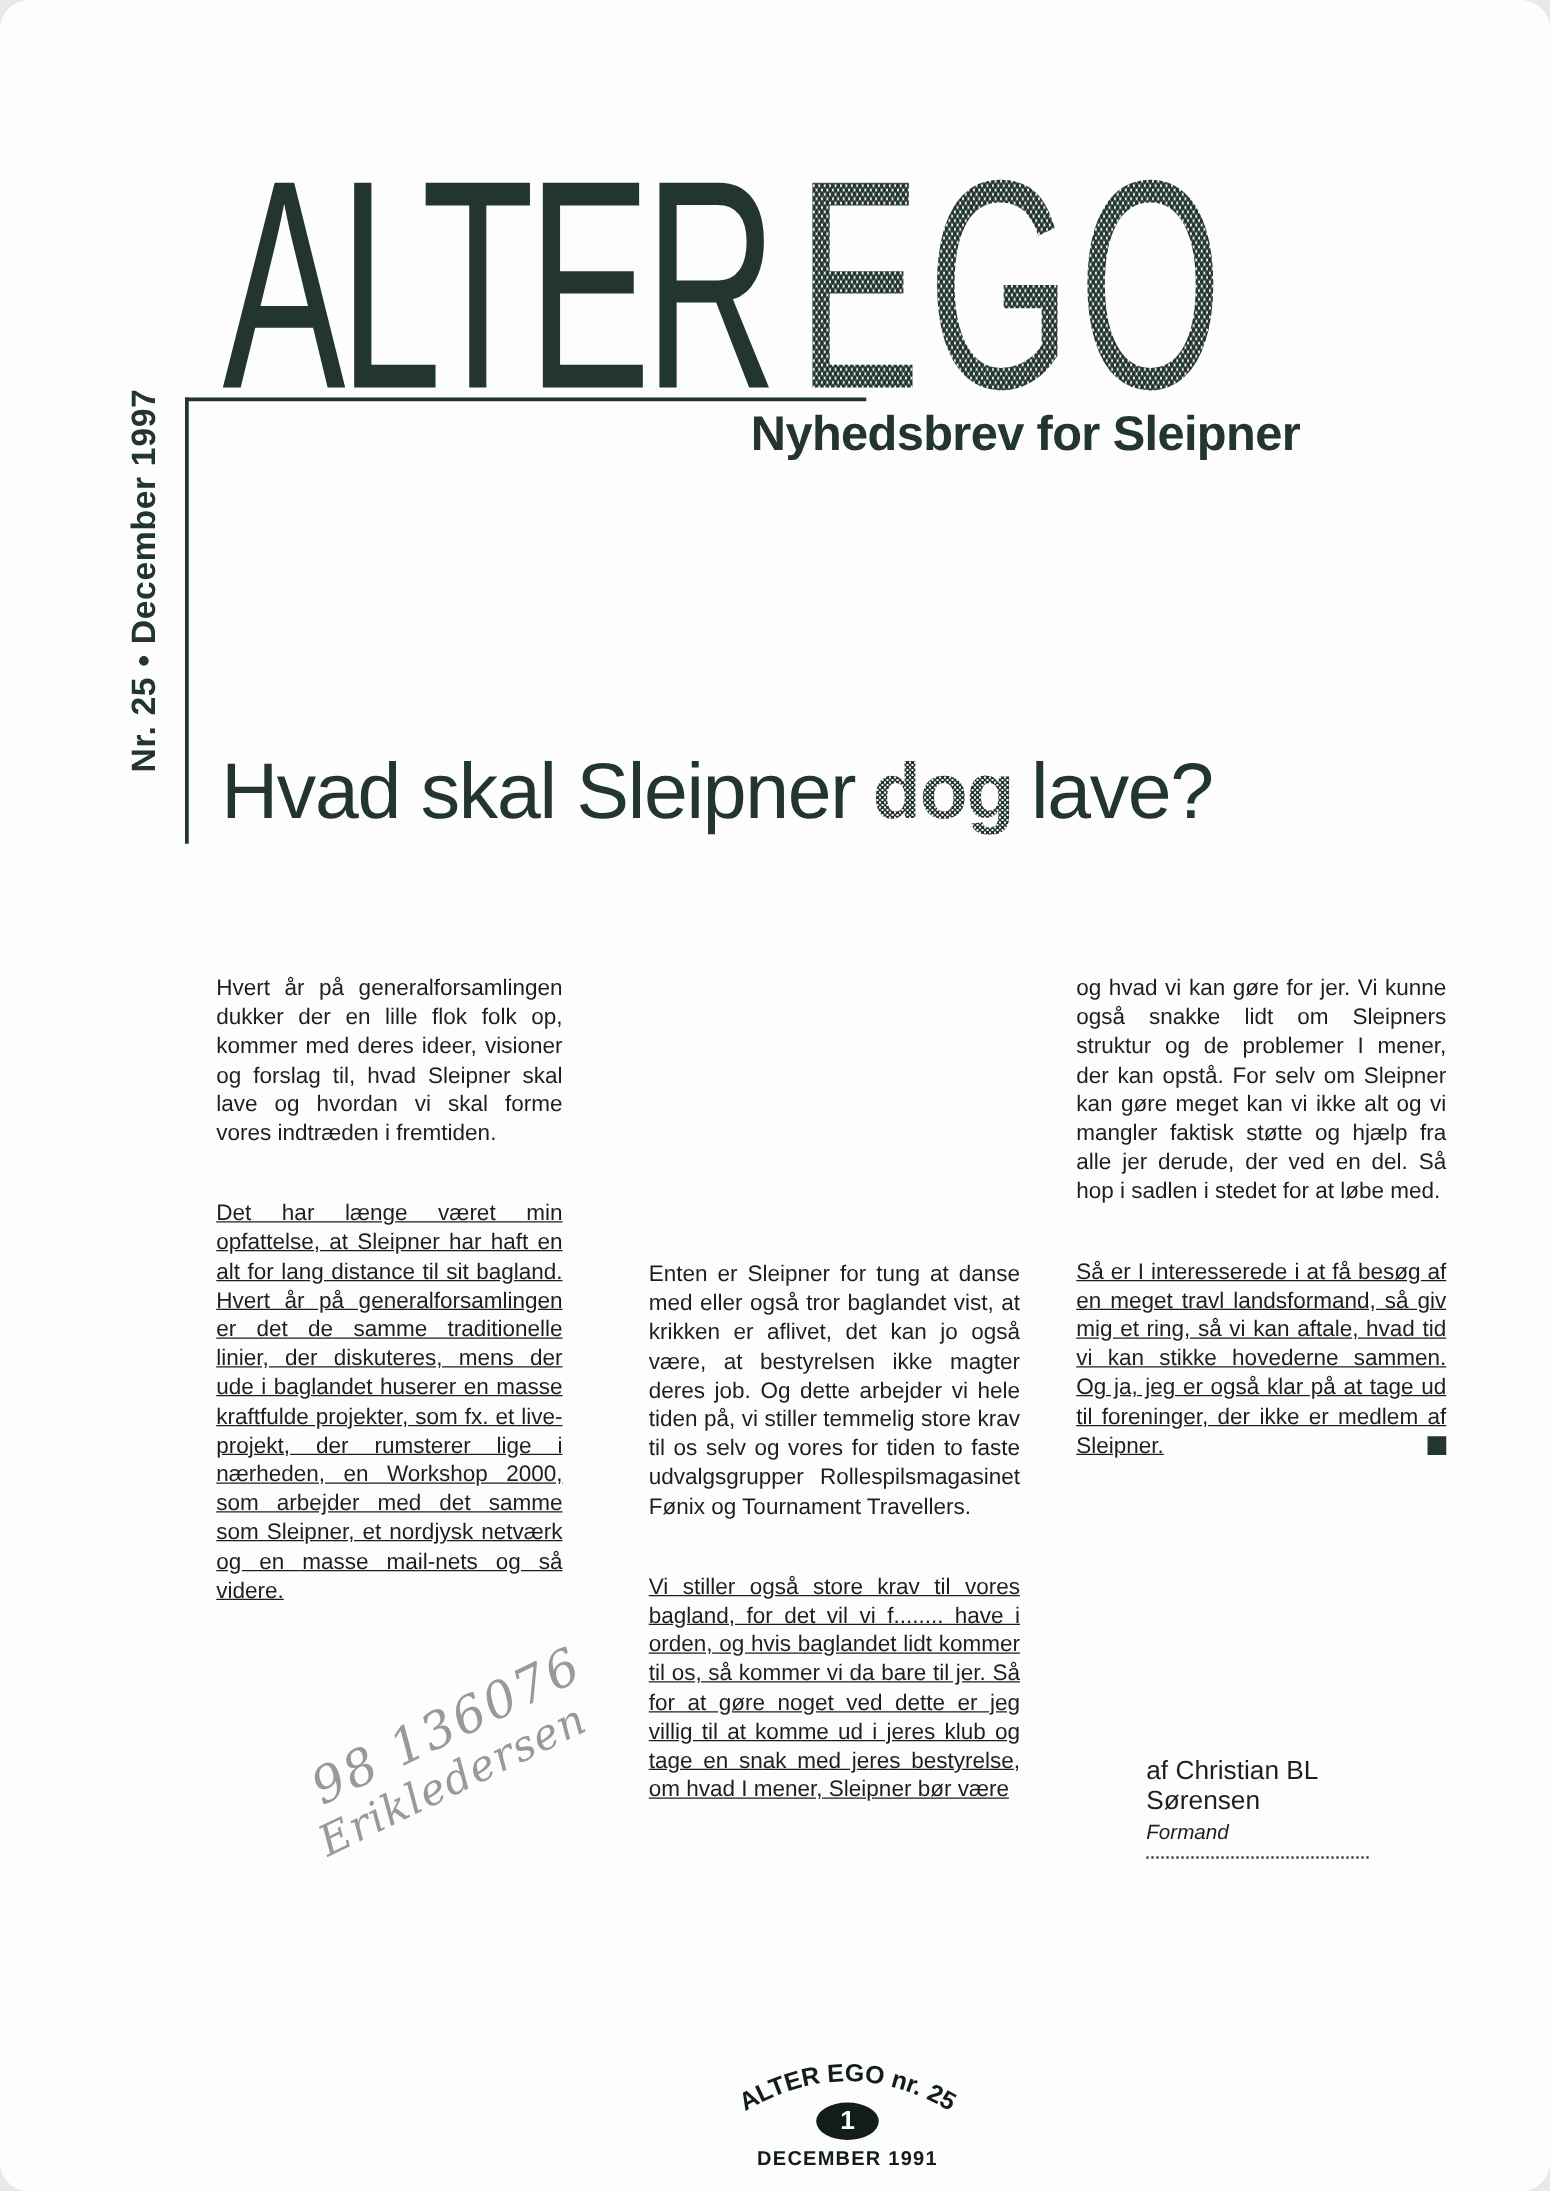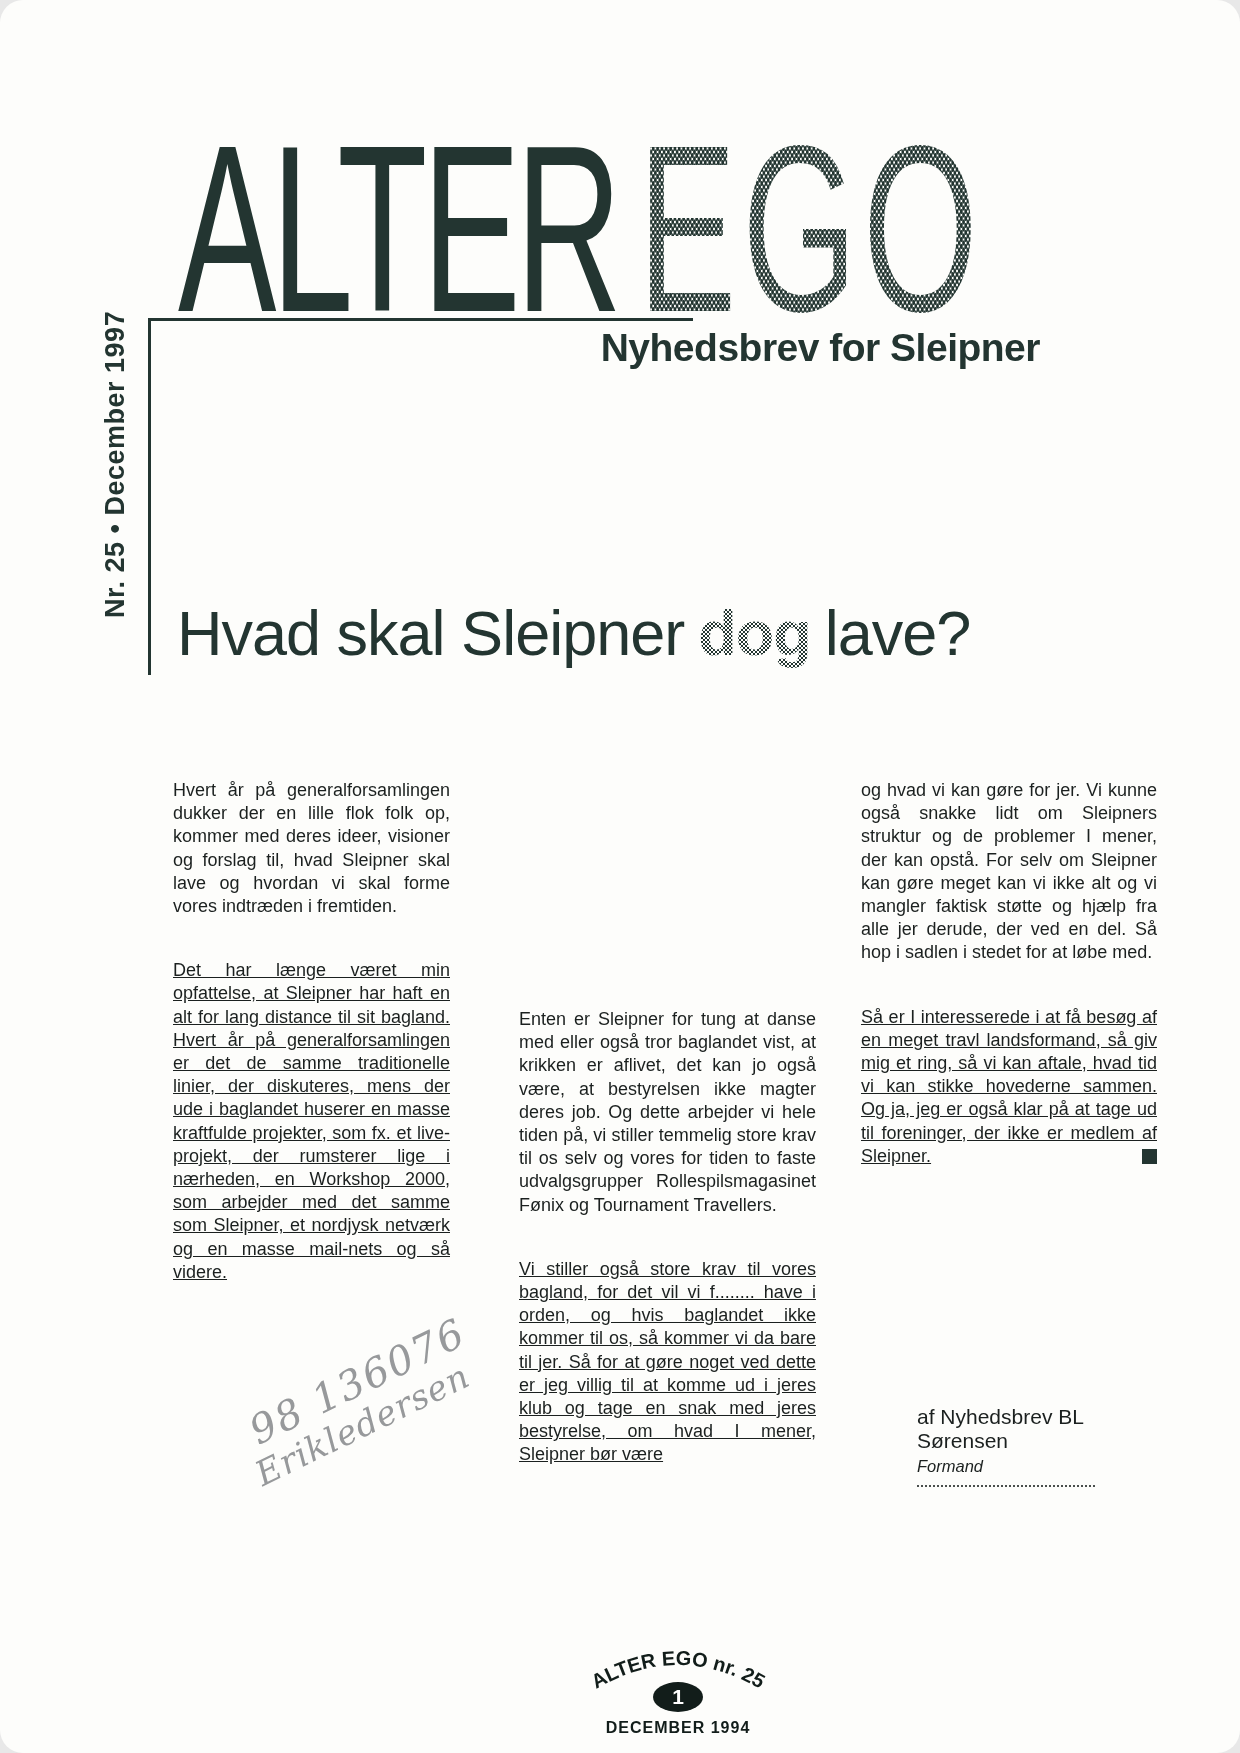--- a/index.html
+++ b/index.html
@@ -142,7 +142,7 @@
 
   <div class="col col2">
     <p>Enten er Sleipner for tung at danse med eller også tror baglandet vist, at krikken er aflivet, det kan jo også være, at bestyrelsen ikke magter deres job. Og dette arbejder vi hele tiden på, vi stiller temmelig store krav til os selv og vores for tiden to faste udvalgsgrupper Rollespilsmagasinet Fønix og Tournament Travellers.</p>
-    <p>Vi stiller også store krav til vores bagland, for det vil vi f........ have i orden, og hvis baglandet ikke kommer til os, så kommer vi da bare til jer. Så for at gøre noget ved dette er jeg villig til at komme ud i jeres klub og tage en snak med jeres bestyrelse, om hvad I mener, Sleipner bør være</p>
+    <p>Vi stiller også store krav til vores bagland, for det vil vi f........ have i orden, og hvis baglandet lidt kommer til os, så kommer vi da bare til jer. Så for at gøre noget ved dette er jeg villig til at komme ud i jeres klub og tage en snak med jeres bestyrelse, om hvad I mener, Sleipner bør være</p>
   </div>
 
   <div class="col col3">

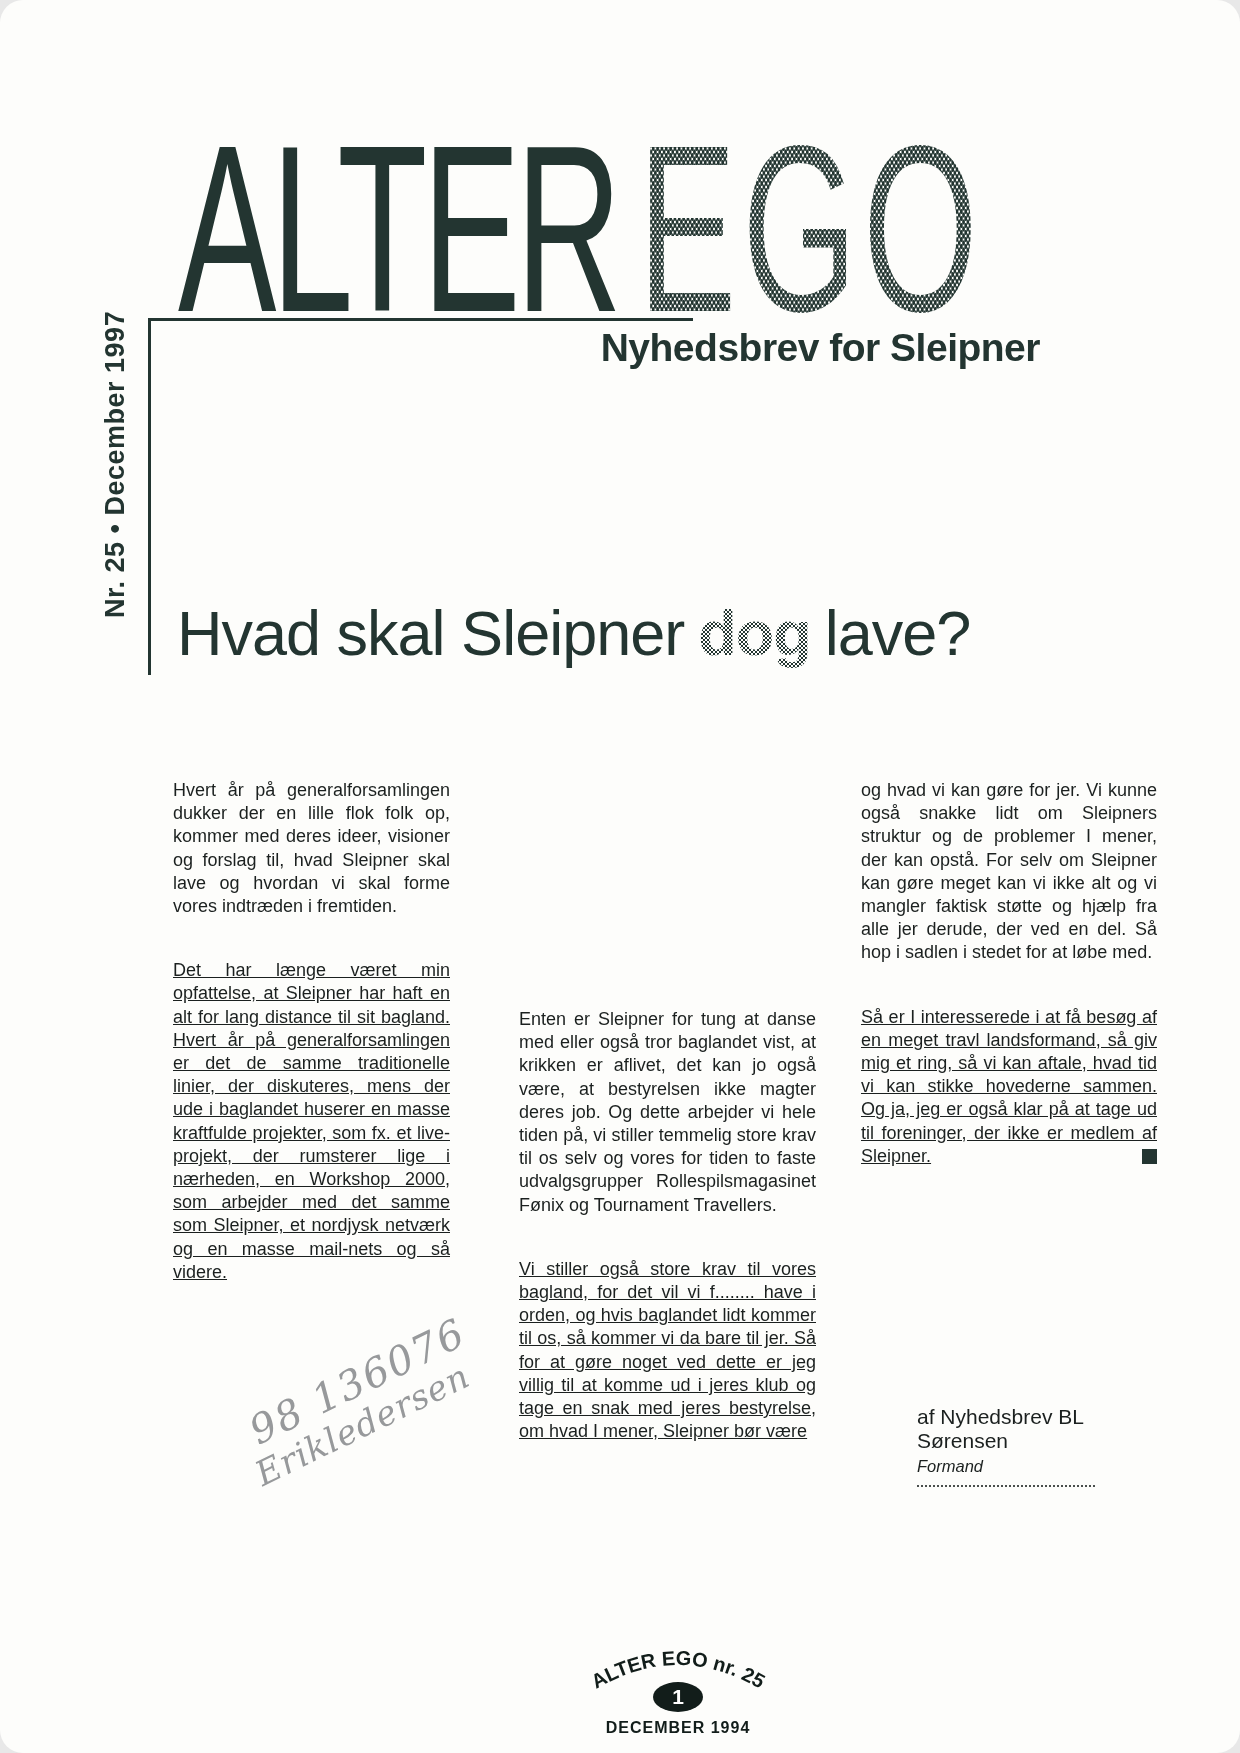--- a/index.html
+++ b/index.html
@@ -154,7 +154,7 @@
   </div>
 
   <div class="byline">
-    <div class="byline-author">af Nyhedsbrev BL Sørensen</div>
+    <div class="byline-author">af Christian BL Sørensen</div>
     <div class="byline-role">Formand</div>
     <div class="byline-rule"></div>
   </div>

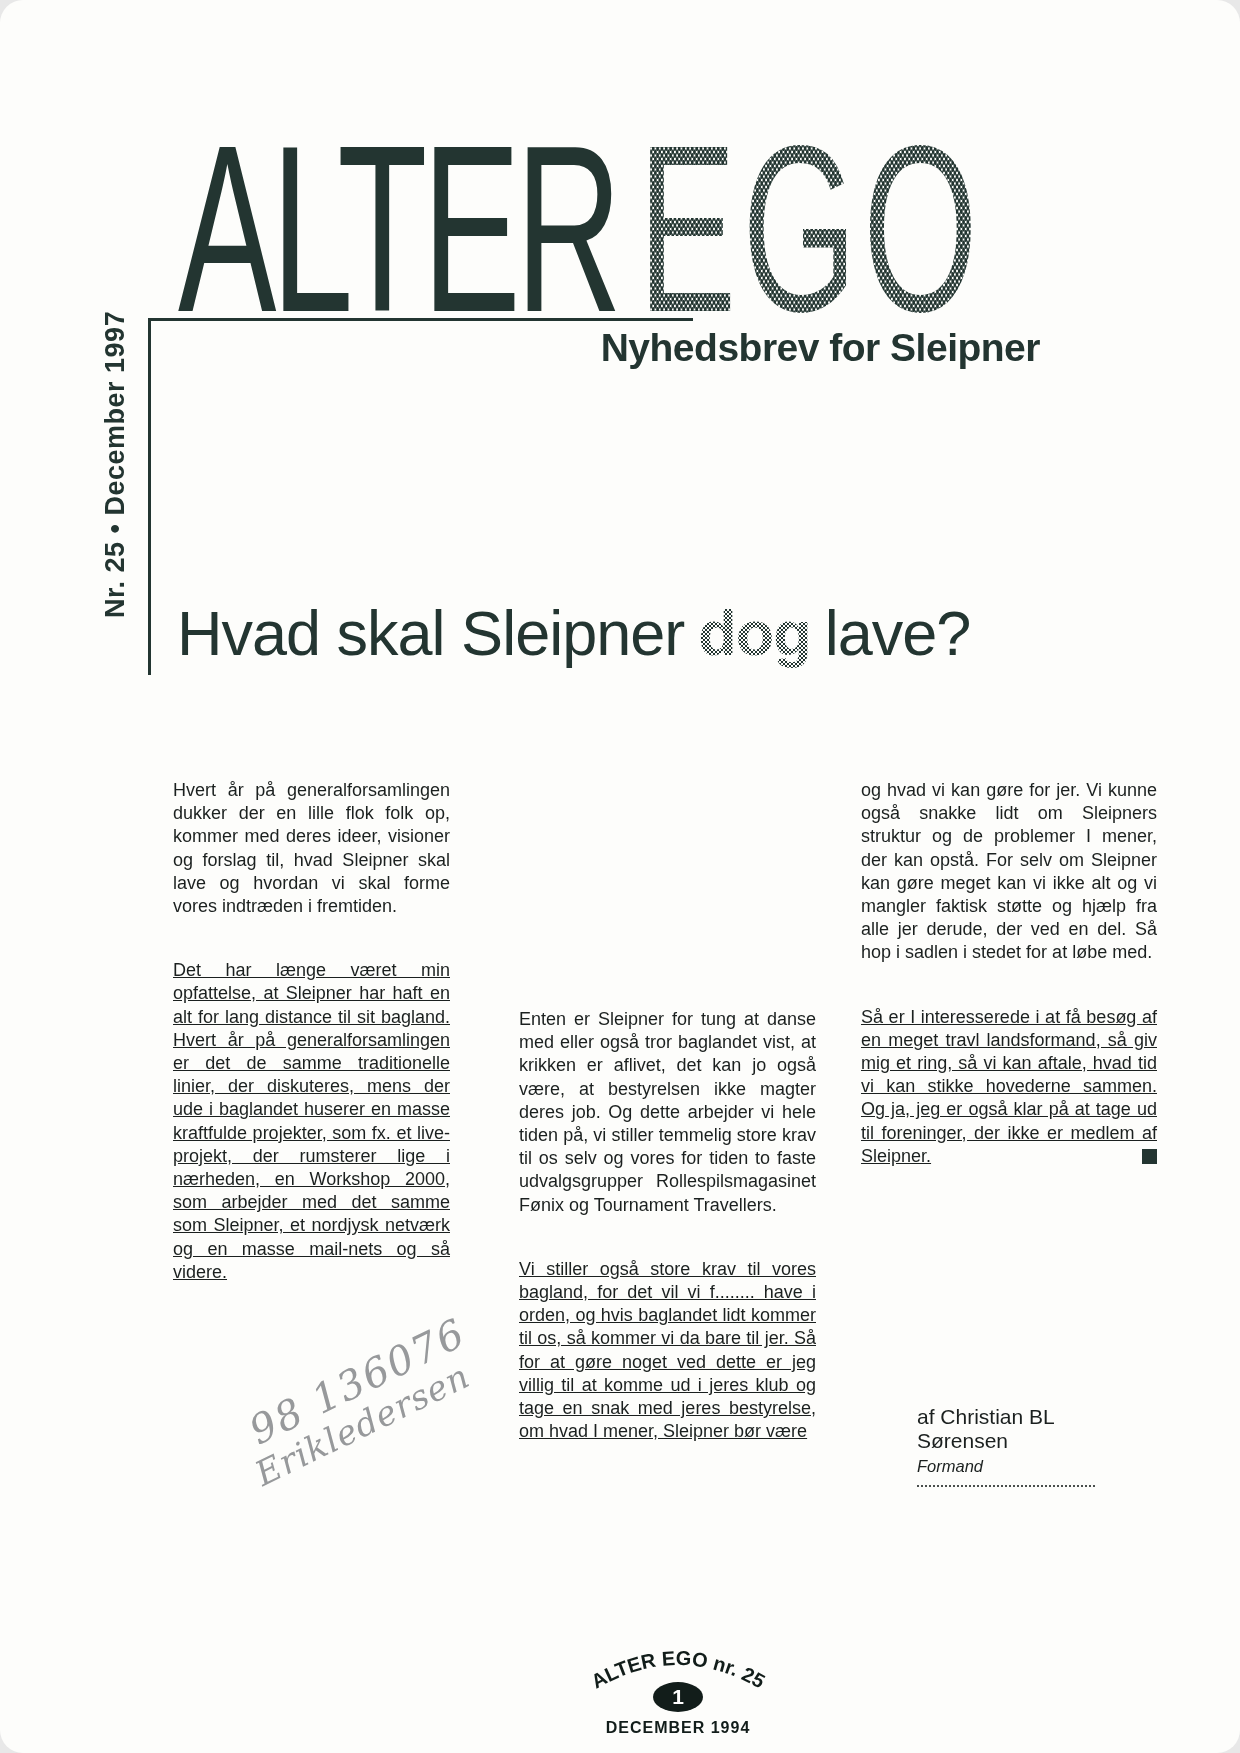--- a/index.html
+++ b/index.html
@@ -176,7 +176,7 @@
     <div class="page-badge">
       <span>1</span>
     </div>
-    <div class="footer-date">DECEMBER 1994</div>
+    <div class="footer-date">DECEMBER 1991</div>
   </div>
 
 </div>

